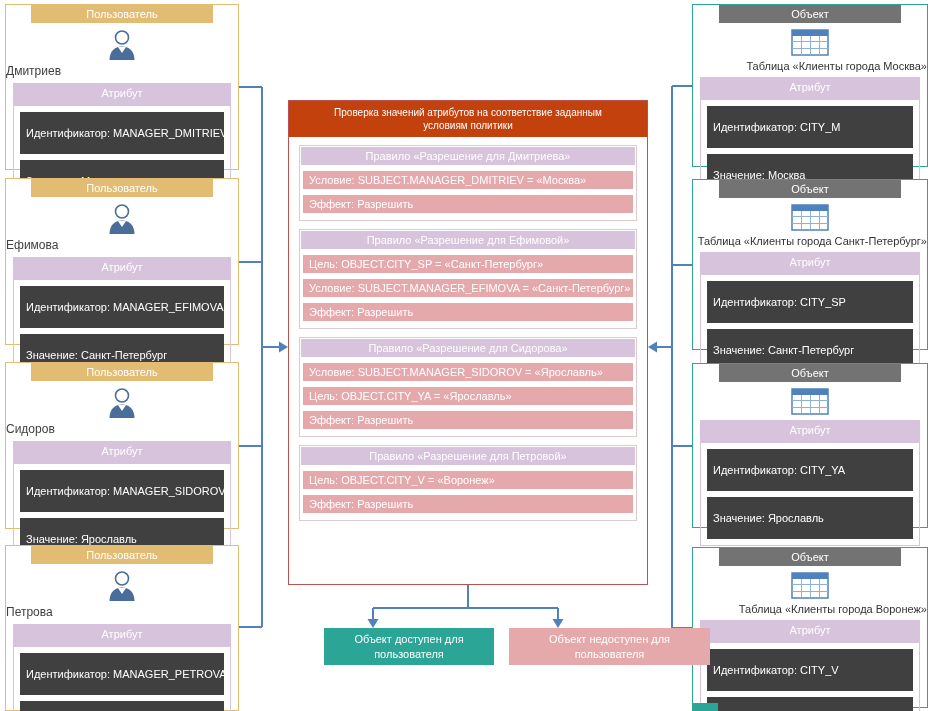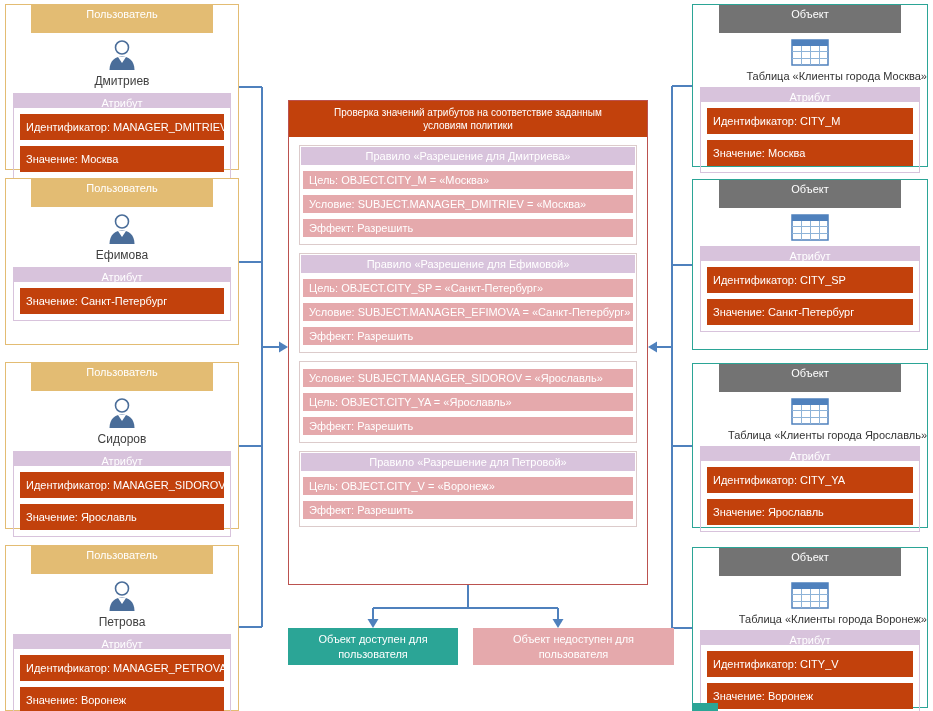--- a/index.html
+++ b/index.html
@@ -11,7 +11,7 @@
   .box{position:absolute;background:#fff;box-sizing:border-box;}
   .user-box{border:1px solid #E3BC73;}
   .obj-box{border:1px solid #2BA596;}
-  .tab{height:28px;line-height:18px;margin:0 auto;text-align:center;color:#fff;font-size:11px;width:182px;}
+  .tab{height:18px;line-height:18px;margin:0 auto;text-align:center;color:#fff;font-size:11px;width:182px;}
   .user-tab{background:#E3BC73;}
   .obj-tab{background:#737373;}
   .icon-wrap{text-align:center;margin-top:6px;line-height:0;}

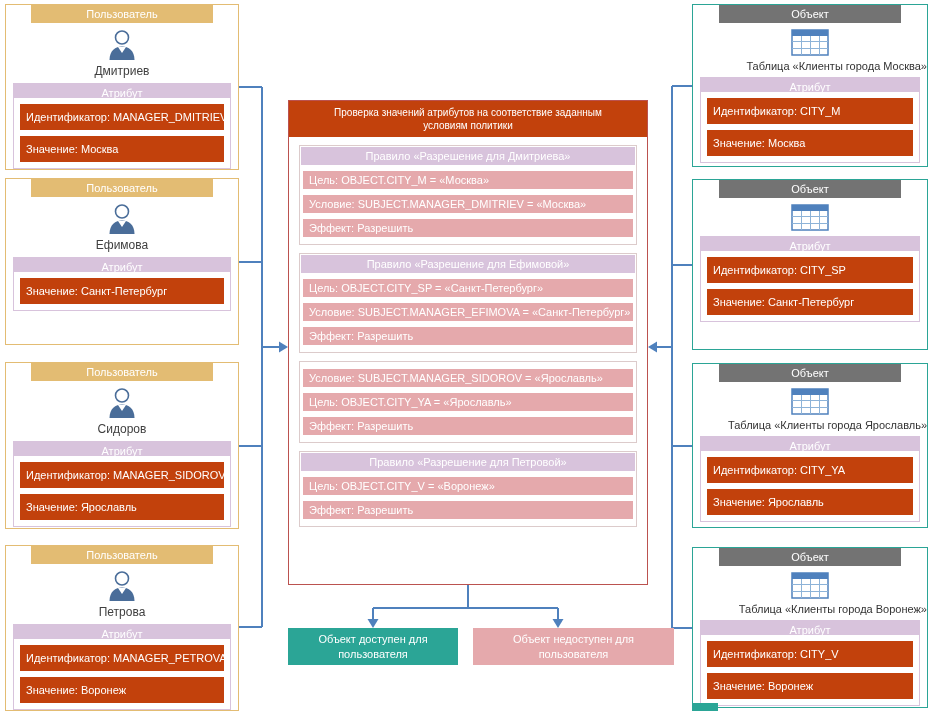--- a/index.html
+++ b/index.html
@@ -15,7 +15,7 @@
   .user-tab{background:#E3BC73;}
   .obj-tab{background:#737373;}
   .icon-wrap{text-align:center;margin-top:6px;line-height:0;}
-  .entity-name{text-align:center;font-size:12px;color:#404040;margin-top:3px;}
+  .entity-name{font-size:12px;color:#404040;margin-top:3px;}
   .obj-title{text-align:right;font-size:11px;color:#333;margin-top:4px;white-space:nowrap;overflow:hidden;}
   .attr-group{border:1px solid #D8C3DC;margin:5px 7px 0 7px;}
   .attr-head{background:#D8C3DC;height:14px;line-height:18px;text-align:center;color:#fff;font-size:11px;}

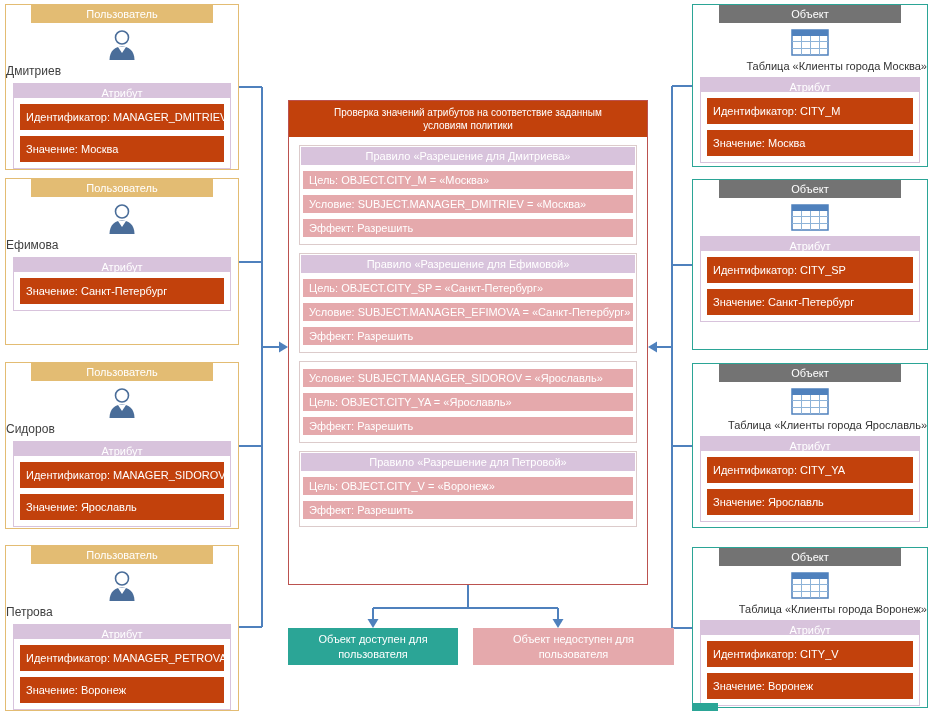--- a/index.html
+++ b/index.html
@@ -18,7 +18,7 @@
   .entity-name{font-size:12px;color:#404040;margin-top:3px;}
   .obj-title{text-align:right;font-size:11px;color:#333;margin-top:4px;white-space:nowrap;overflow:hidden;}
   .attr-group{border:1px solid #D8C3DC;margin:5px 7px 0 7px;}
-  .attr-head{background:#D8C3DC;height:14px;line-height:18px;text-align:center;color:#fff;font-size:11px;}
+  .attr-head{background:#D8C3DC;height:22px;line-height:18px;text-align:center;color:#fff;font-size:11px;}
   .attr-row{background:#c2410c;height:18px;line-height:18px;color:#fff;font-size:11px;padding:4px 6px;margin:6px;white-space:nowrap;overflow:hidden;}
   .policy-box{border:1px solid #BB524F;}
   .policy-head{background:#c2410c;color:#fff;font-size:10px;text-align:center;padding:5px 30px;line-height:1.3;}

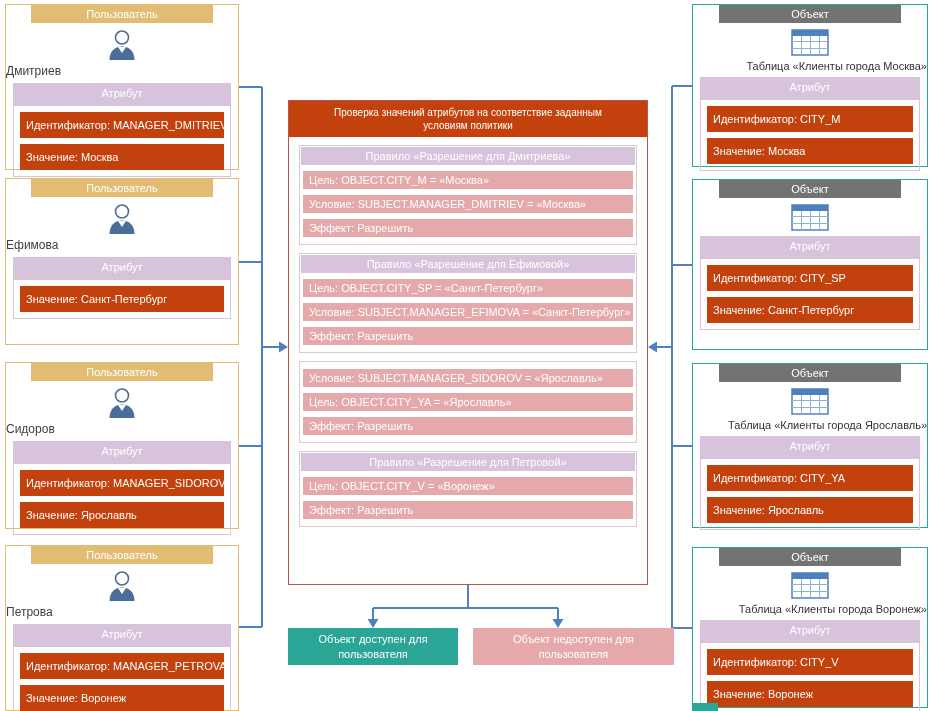--- a/index.html
+++ b/index.html
@@ -19,7 +19,7 @@
   .obj-title{text-align:right;font-size:11px;color:#333;margin-top:4px;white-space:nowrap;overflow:hidden;}
   .attr-group{border:1px solid #D8C3DC;margin:5px 7px 0 7px;}
   .attr-head{background:#D8C3DC;height:22px;line-height:18px;text-align:center;color:#fff;font-size:11px;}
-  .attr-row{background:#c2410c;height:18px;line-height:18px;color:#fff;font-size:11px;padding:4px 6px;margin:6px;white-space:nowrap;overflow:hidden;}
+  .attr-row{background:#404040;height:18px;line-height:18px;color:#fff;font-size:11px;padding:12px 6px;margin:6px;white-space:nowrap;overflow:hidden;}
   .policy-box{border:1px solid #BB524F;}
   .policy-head{background:#c2410c;color:#fff;font-size:10px;text-align:center;padding:5px 30px;line-height:1.3;}
   .rule{border:1px solid #DCCBCB;margin:8px 10px;padding:1px;}

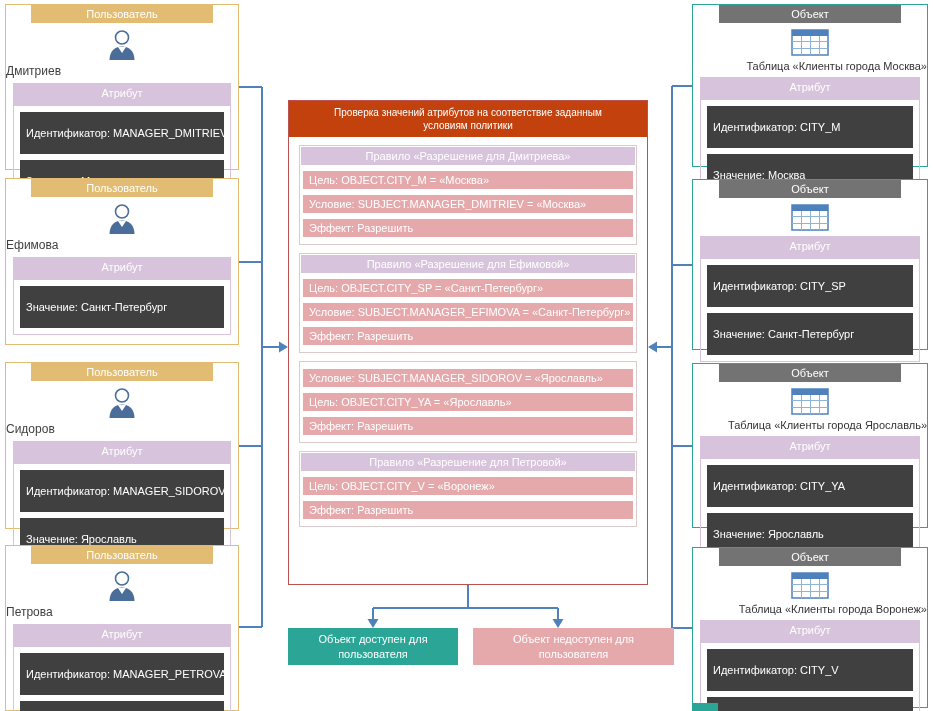--- a/index.html
+++ b/index.html
@@ -220,7 +220,6 @@
 
     <div class="rule">
       <div class="rule-head">Правило «Разрешение для Дмитриева»</div>
-      <div class="rule-row">Цель: OBJECT.CITY_M = «Москва»</div>
       <div class="rule-row">Условие: SUBJECT.MANAGER_DMITRIEV = «Москва»</div>
       <div class="rule-row">Эффект: Разрешить</div>
     </div>

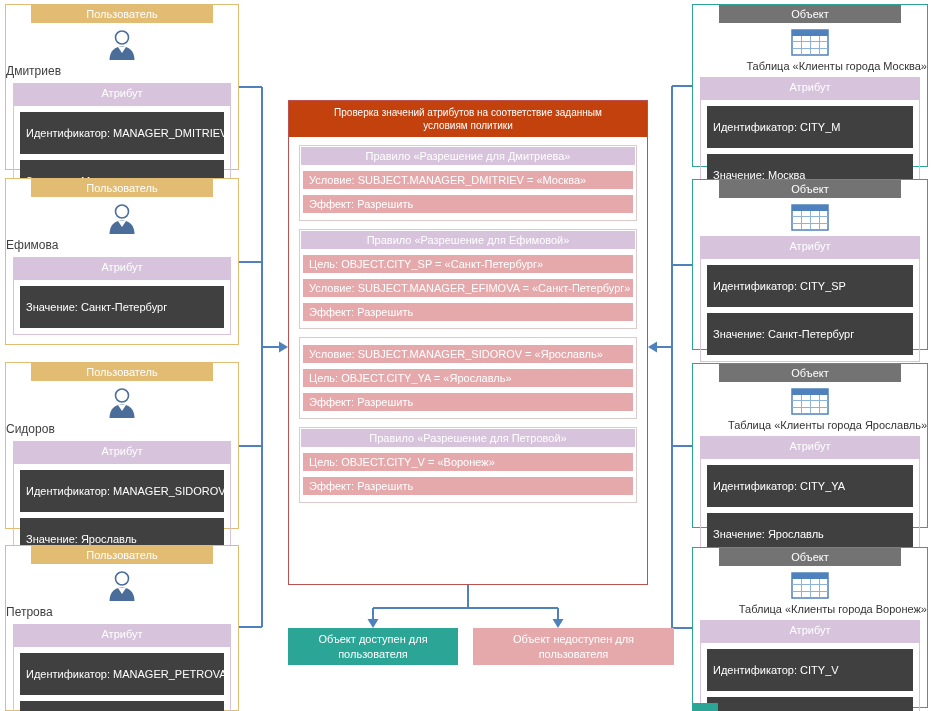--- a/index.html
+++ b/index.html
@@ -162,6 +162,7 @@
           </g>
         </svg>
     </div>
+    <div class="obj-title">Таблица «Клиенты города Санкт-Петербург»</div>
     <div class="attr-group">
       <div class="attr-head">Атрибут</div>
       <div class="attr-row">Идентификатор: CITY_SP</div>

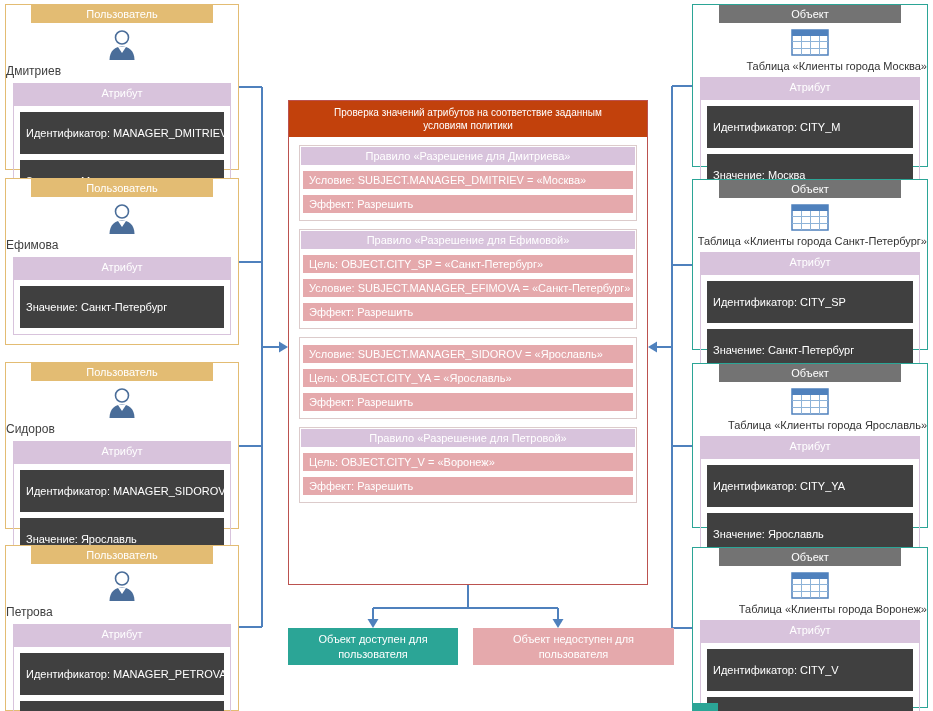--- a/index.html
+++ b/index.html
@@ -86,6 +86,7 @@
     <div class="entity-name">Ефимова</div>
     <div class="attr-group">
       <div class="attr-head">Атрибут</div>
+      <div class="attr-row">Идентификатор: MANAGER_EFIMOVA</div>
       <div class="attr-row">Значение: Санкт-Петербург</div>
     </div>
   </div>

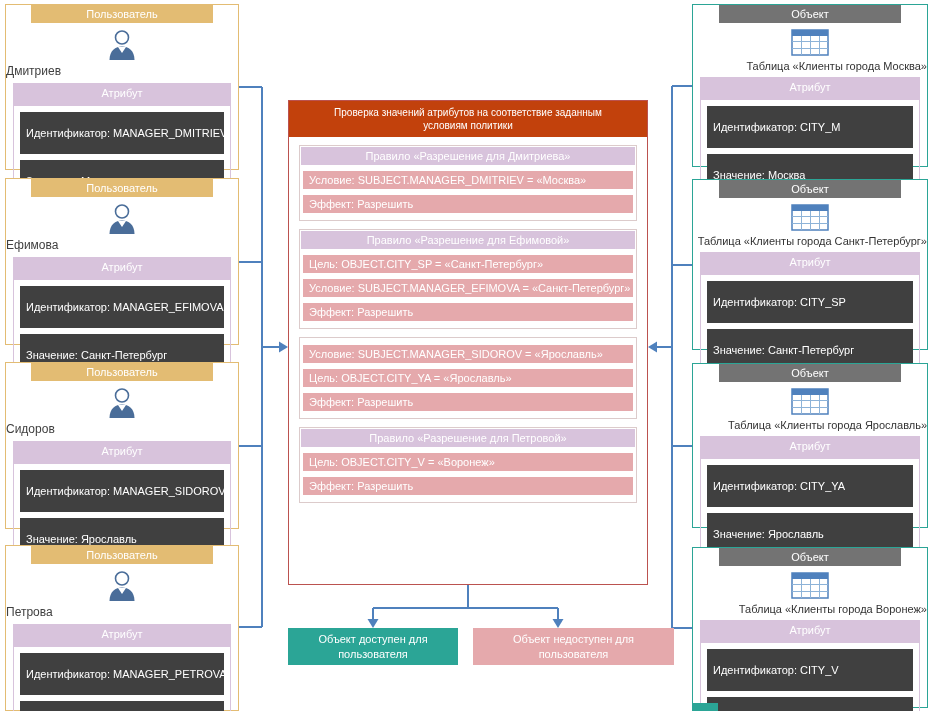--- a/index.html
+++ b/index.html
@@ -234,6 +234,7 @@
     </div>
 
     <div class="rule">
+      <div class="rule-head">Правило «Разрешение для Сидорова»</div>
       <div class="rule-row">Условие: SUBJECT.MANAGER_SIDOROV = «Ярославль»</div>
       <div class="rule-row">Цель: OBJECT.CITY_YA = «Ярославль»</div>
       <div class="rule-row">Эффект: Разрешить</div>

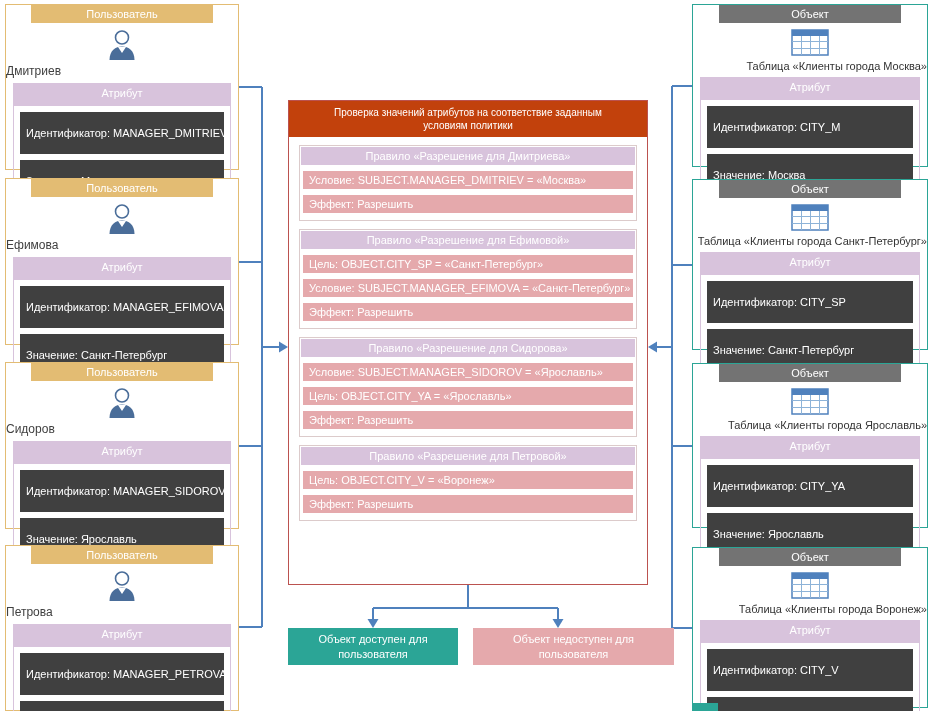--- a/index.html
+++ b/index.html
@@ -186,7 +186,6 @@
           </g>
         </svg>
     </div>
-    <div class="obj-title">Таблица «Клиенты города Ярославль»</div>
     <div class="attr-group">
       <div class="attr-head">Атрибут</div>
       <div class="attr-row">Идентификатор: CITY_YA</div>

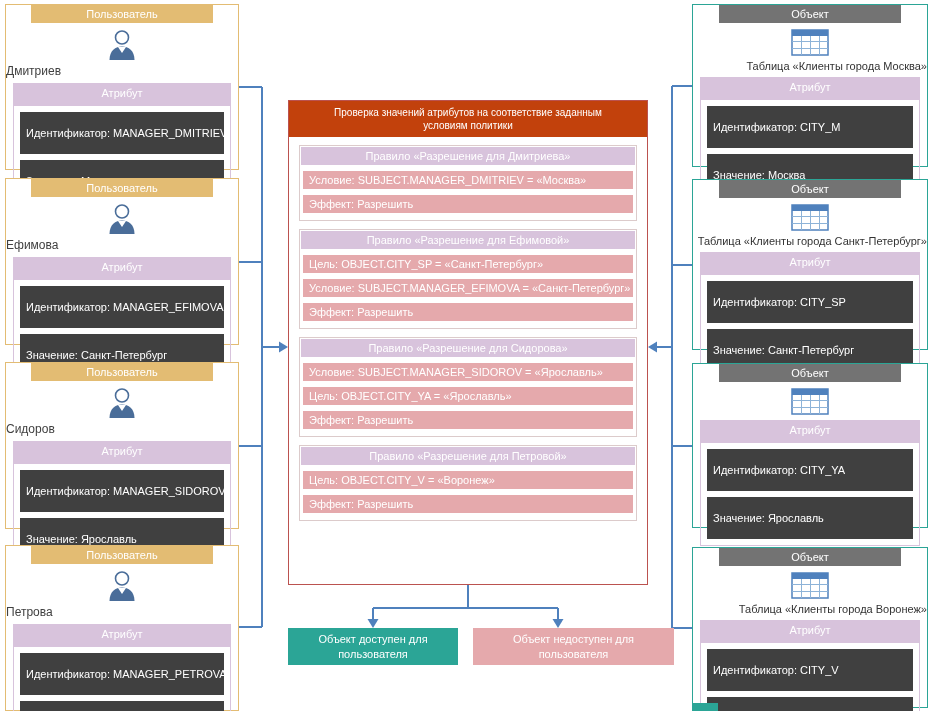--- a/index.html
+++ b/index.html
@@ -28,7 +28,7 @@
   .result{
     position:absolute;color:#fff;font-size:11px;text-align:center;
     display:flex;align-items:center;justify-content:center;
-    line-height:1.3;box-sizing:border-box;padding:2px 28px;
+    line-height:1.3;box-sizing:border-box;padding:2px 28px;margin-left:36px;
   }
   .allow{background:#2BA596;}
   .deny{background:#E5A9AC;}

